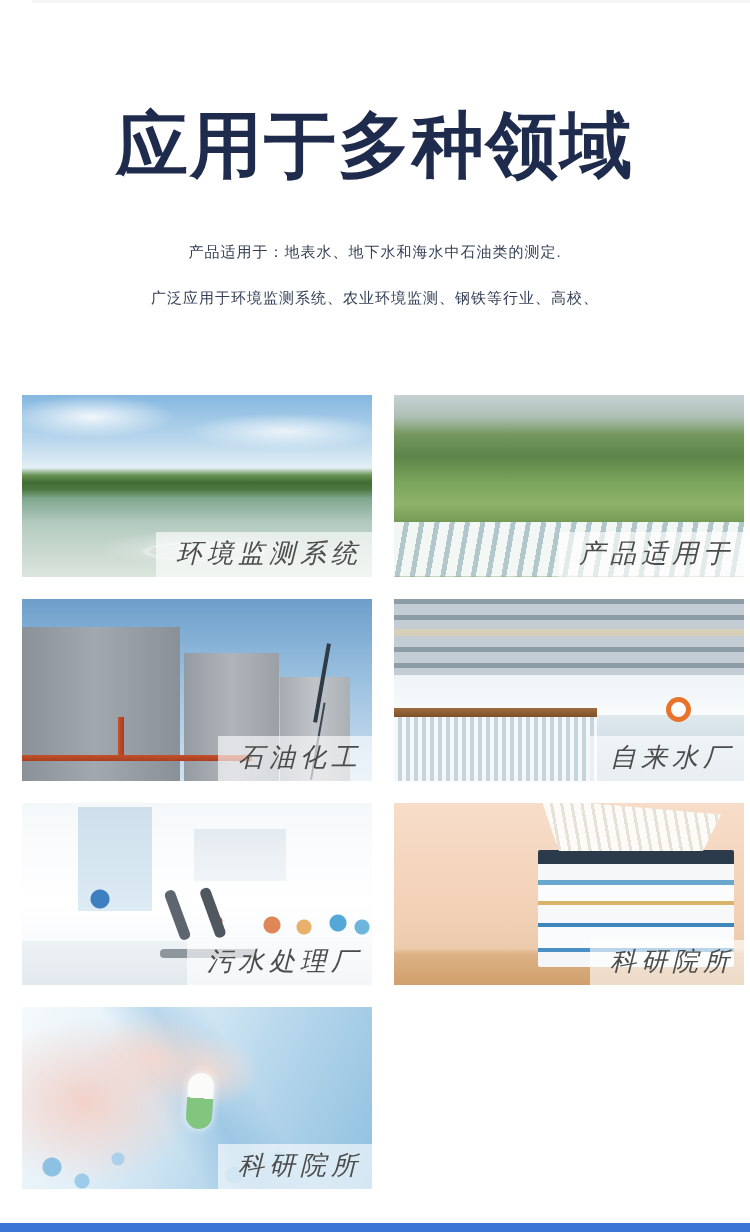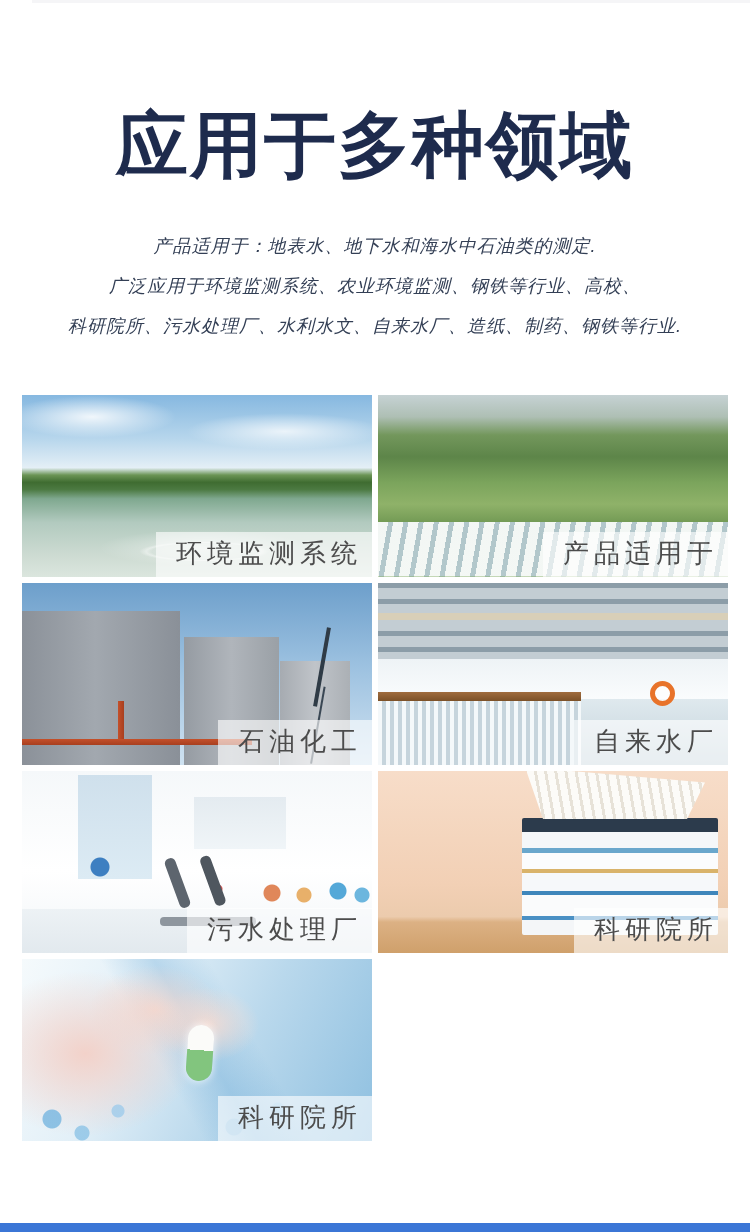--- a/index.html
+++ b/index.html
@@ -16,7 +16,7 @@
     letter-spacing:2px;line-height:86px;
   }
   .section-desc{position:absolute;top:226px;left:0;width:750px;text-align:center;}
-  .section-desc p{margin:0;color:#333f55;font-size:18px;line-height:40px;letter-spacing:1px;font-style:italic;}
+  .section-desc p{margin:6px;color:#333f55;font-size:15px;line-height:40px;letter-spacing:1px;}
 
   .gallery{
     position:absolute;top:395px;left:22px;width:706px;

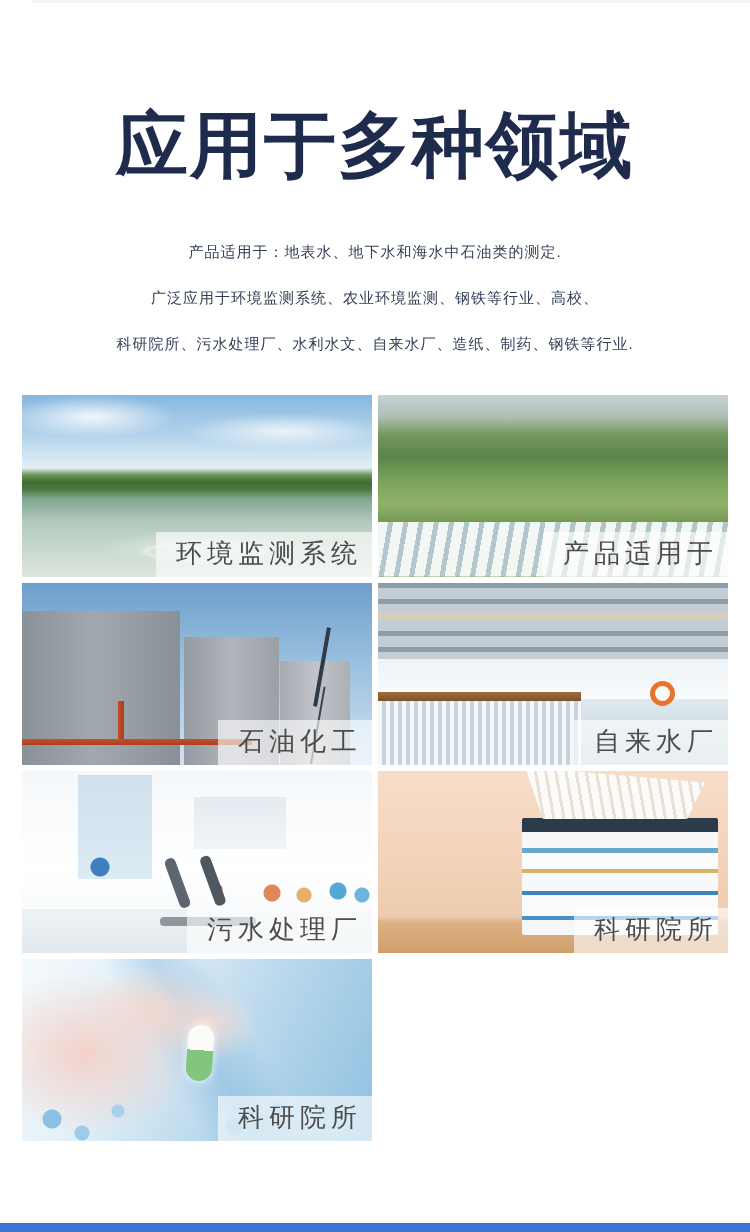--- a/index.html
+++ b/index.html
@@ -180,7 +180,6 @@
 <div class="section-desc">
   <p>产品适用于：地表水、地下水和海水中石油类的测定.</p>
   <p>广泛应用于环境监测系统、农业环境监测、钢铁等行业、高校、</p>
-  <p>科研院所、污水处理厂、水利水文、自来水厂、造纸、制药、钢铁等行业.</p>
 </div>
 
 <div class="gallery">

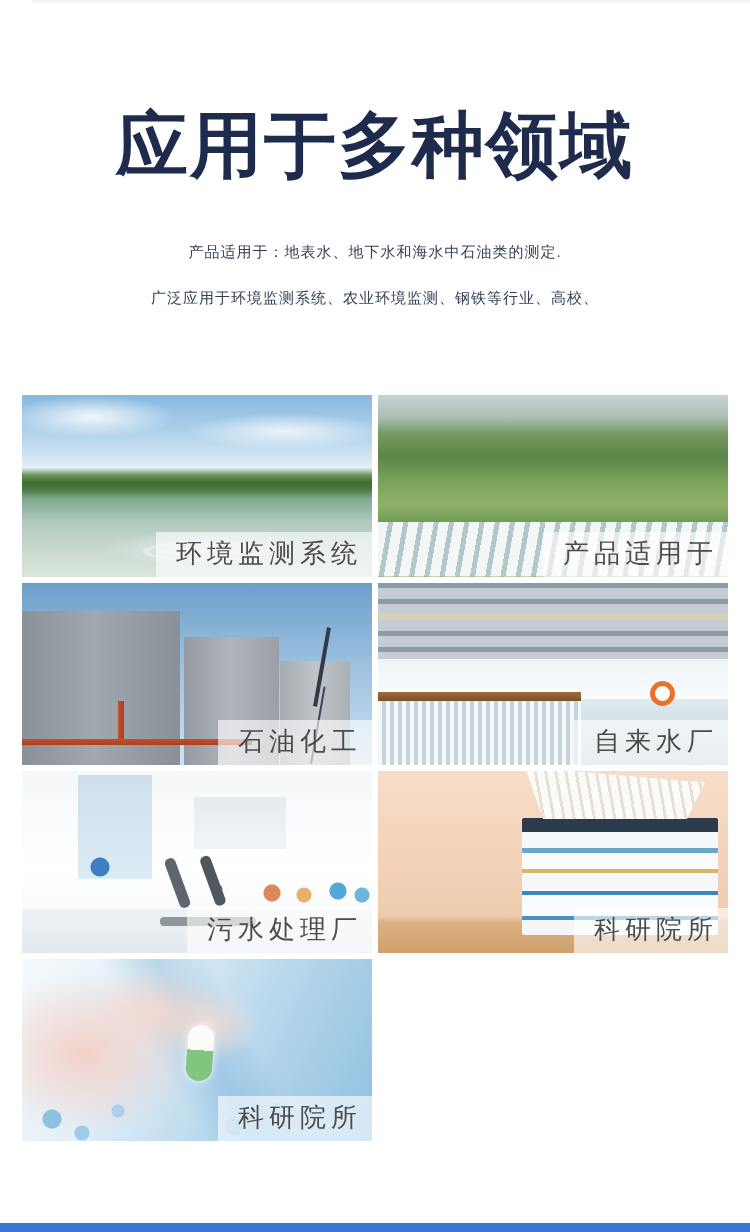--- a/index.html
+++ b/index.html
@@ -20,7 +20,7 @@
 
   .gallery{
     position:absolute;top:395px;left:22px;width:706px;
-    display:grid;grid-template-columns:350px 350px;grid-auto-rows:182px;gap:6px;
+    display:grid;grid-template-columns:350px 350px;grid-auto-rows:182px;gap:22px;font-style:italic;
   }
   .tile{position:relative;margin:0;overflow:hidden;background:#dfe5ea;}
   .photo{position:absolute;inset:0;}

